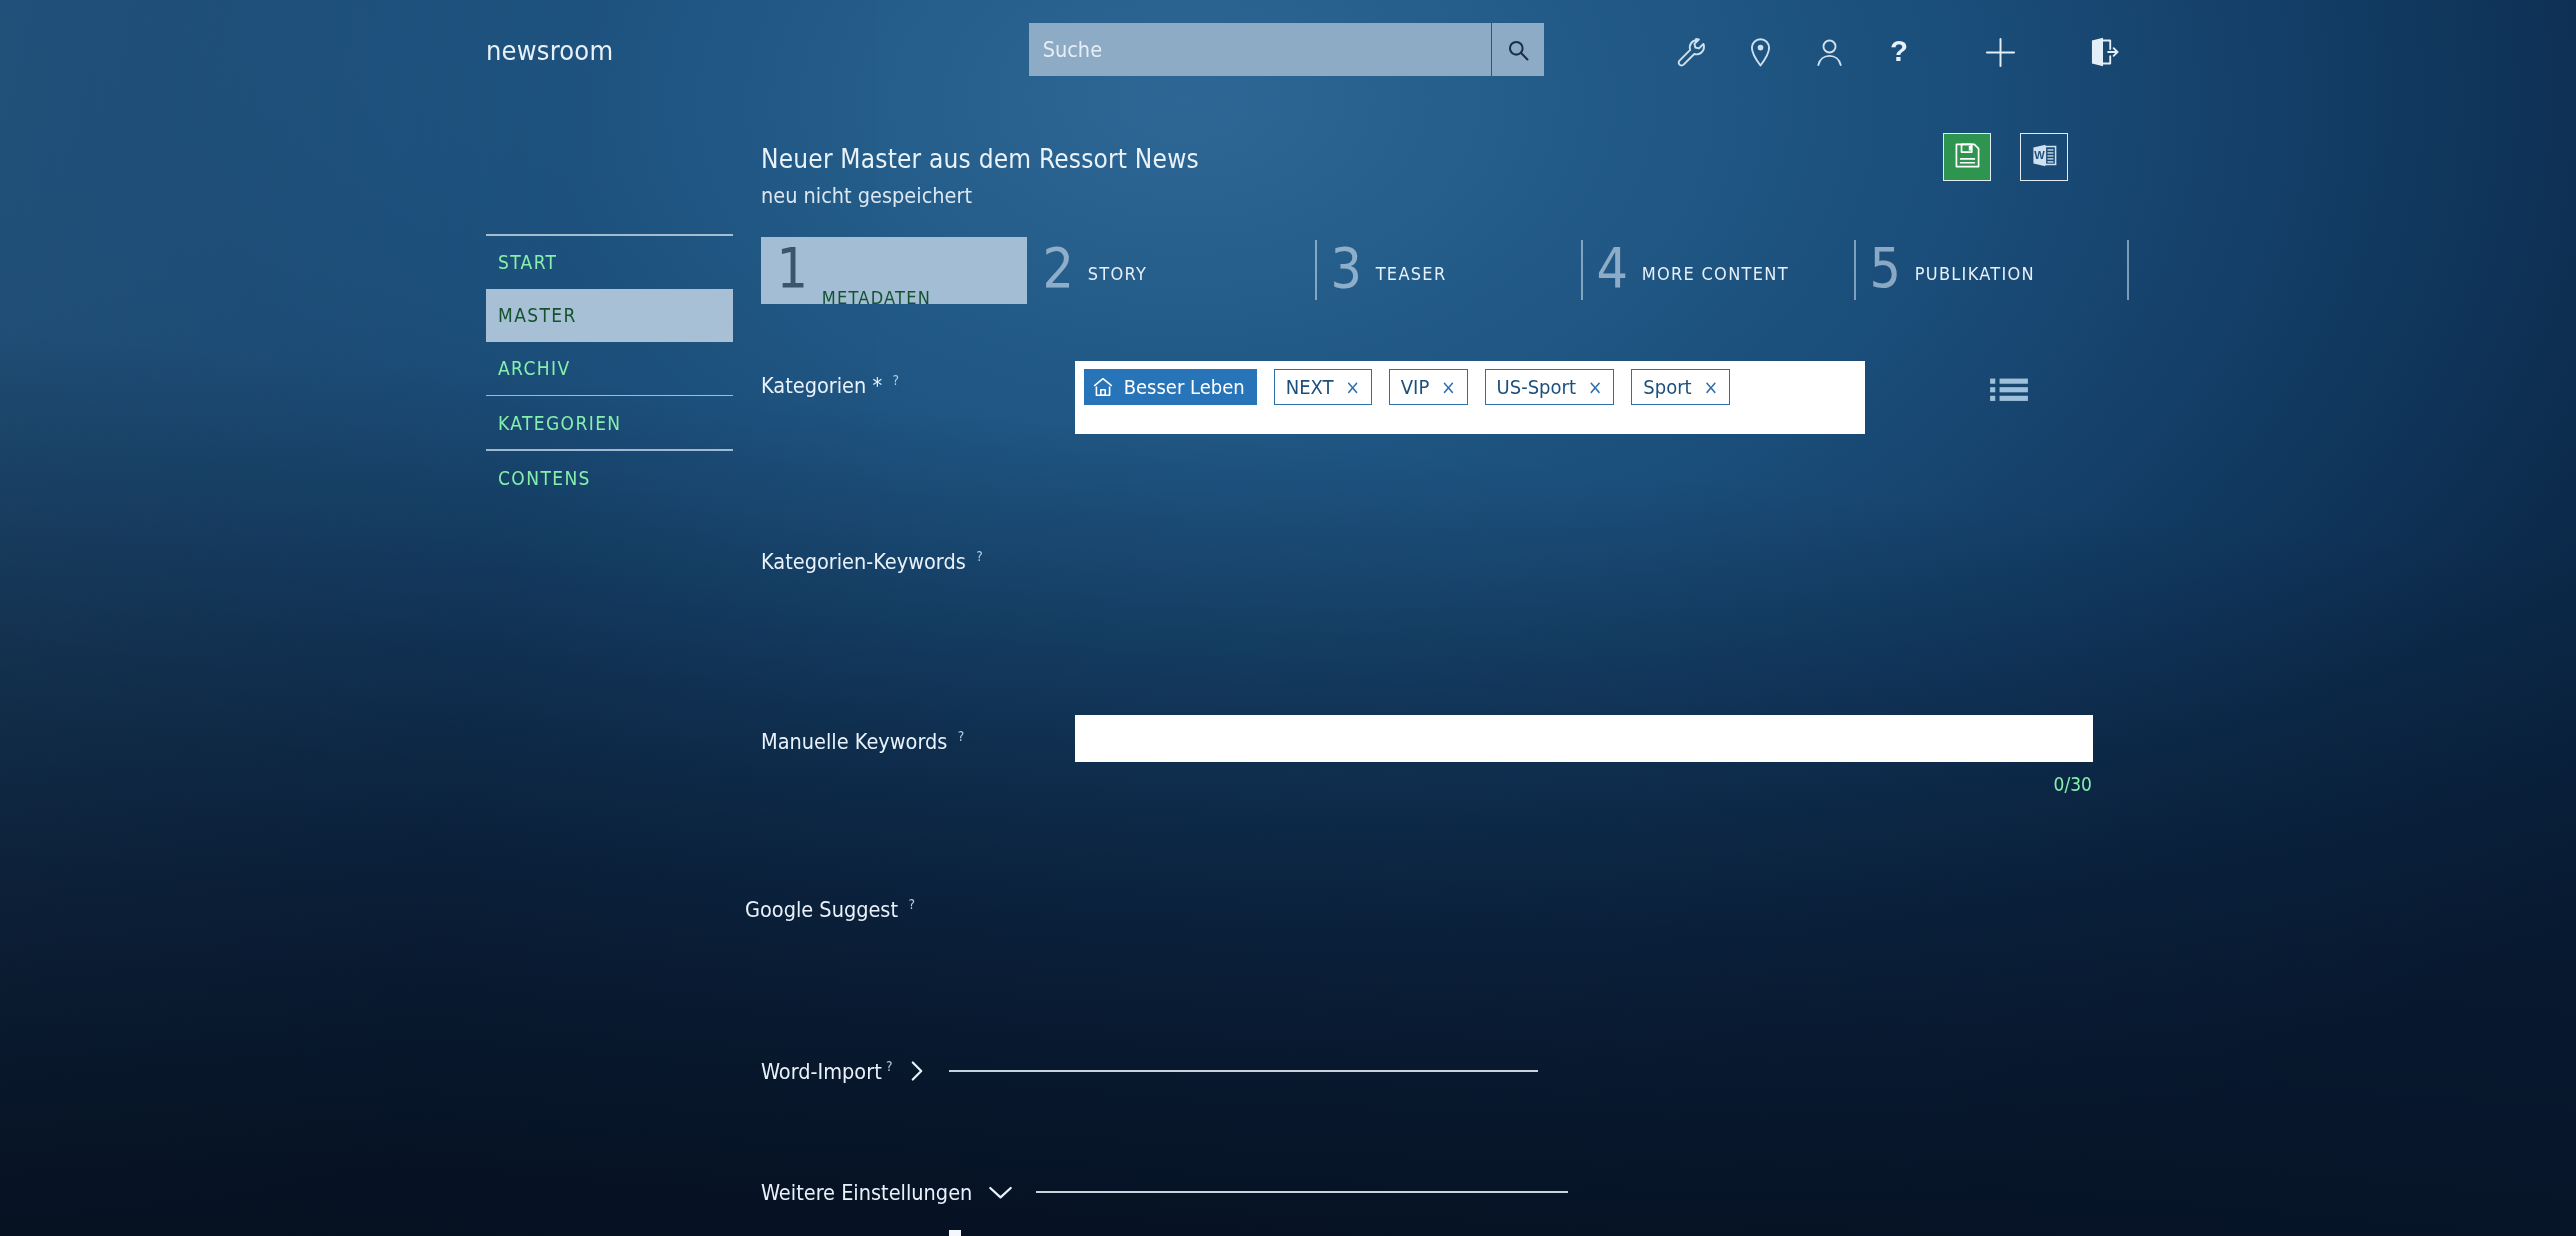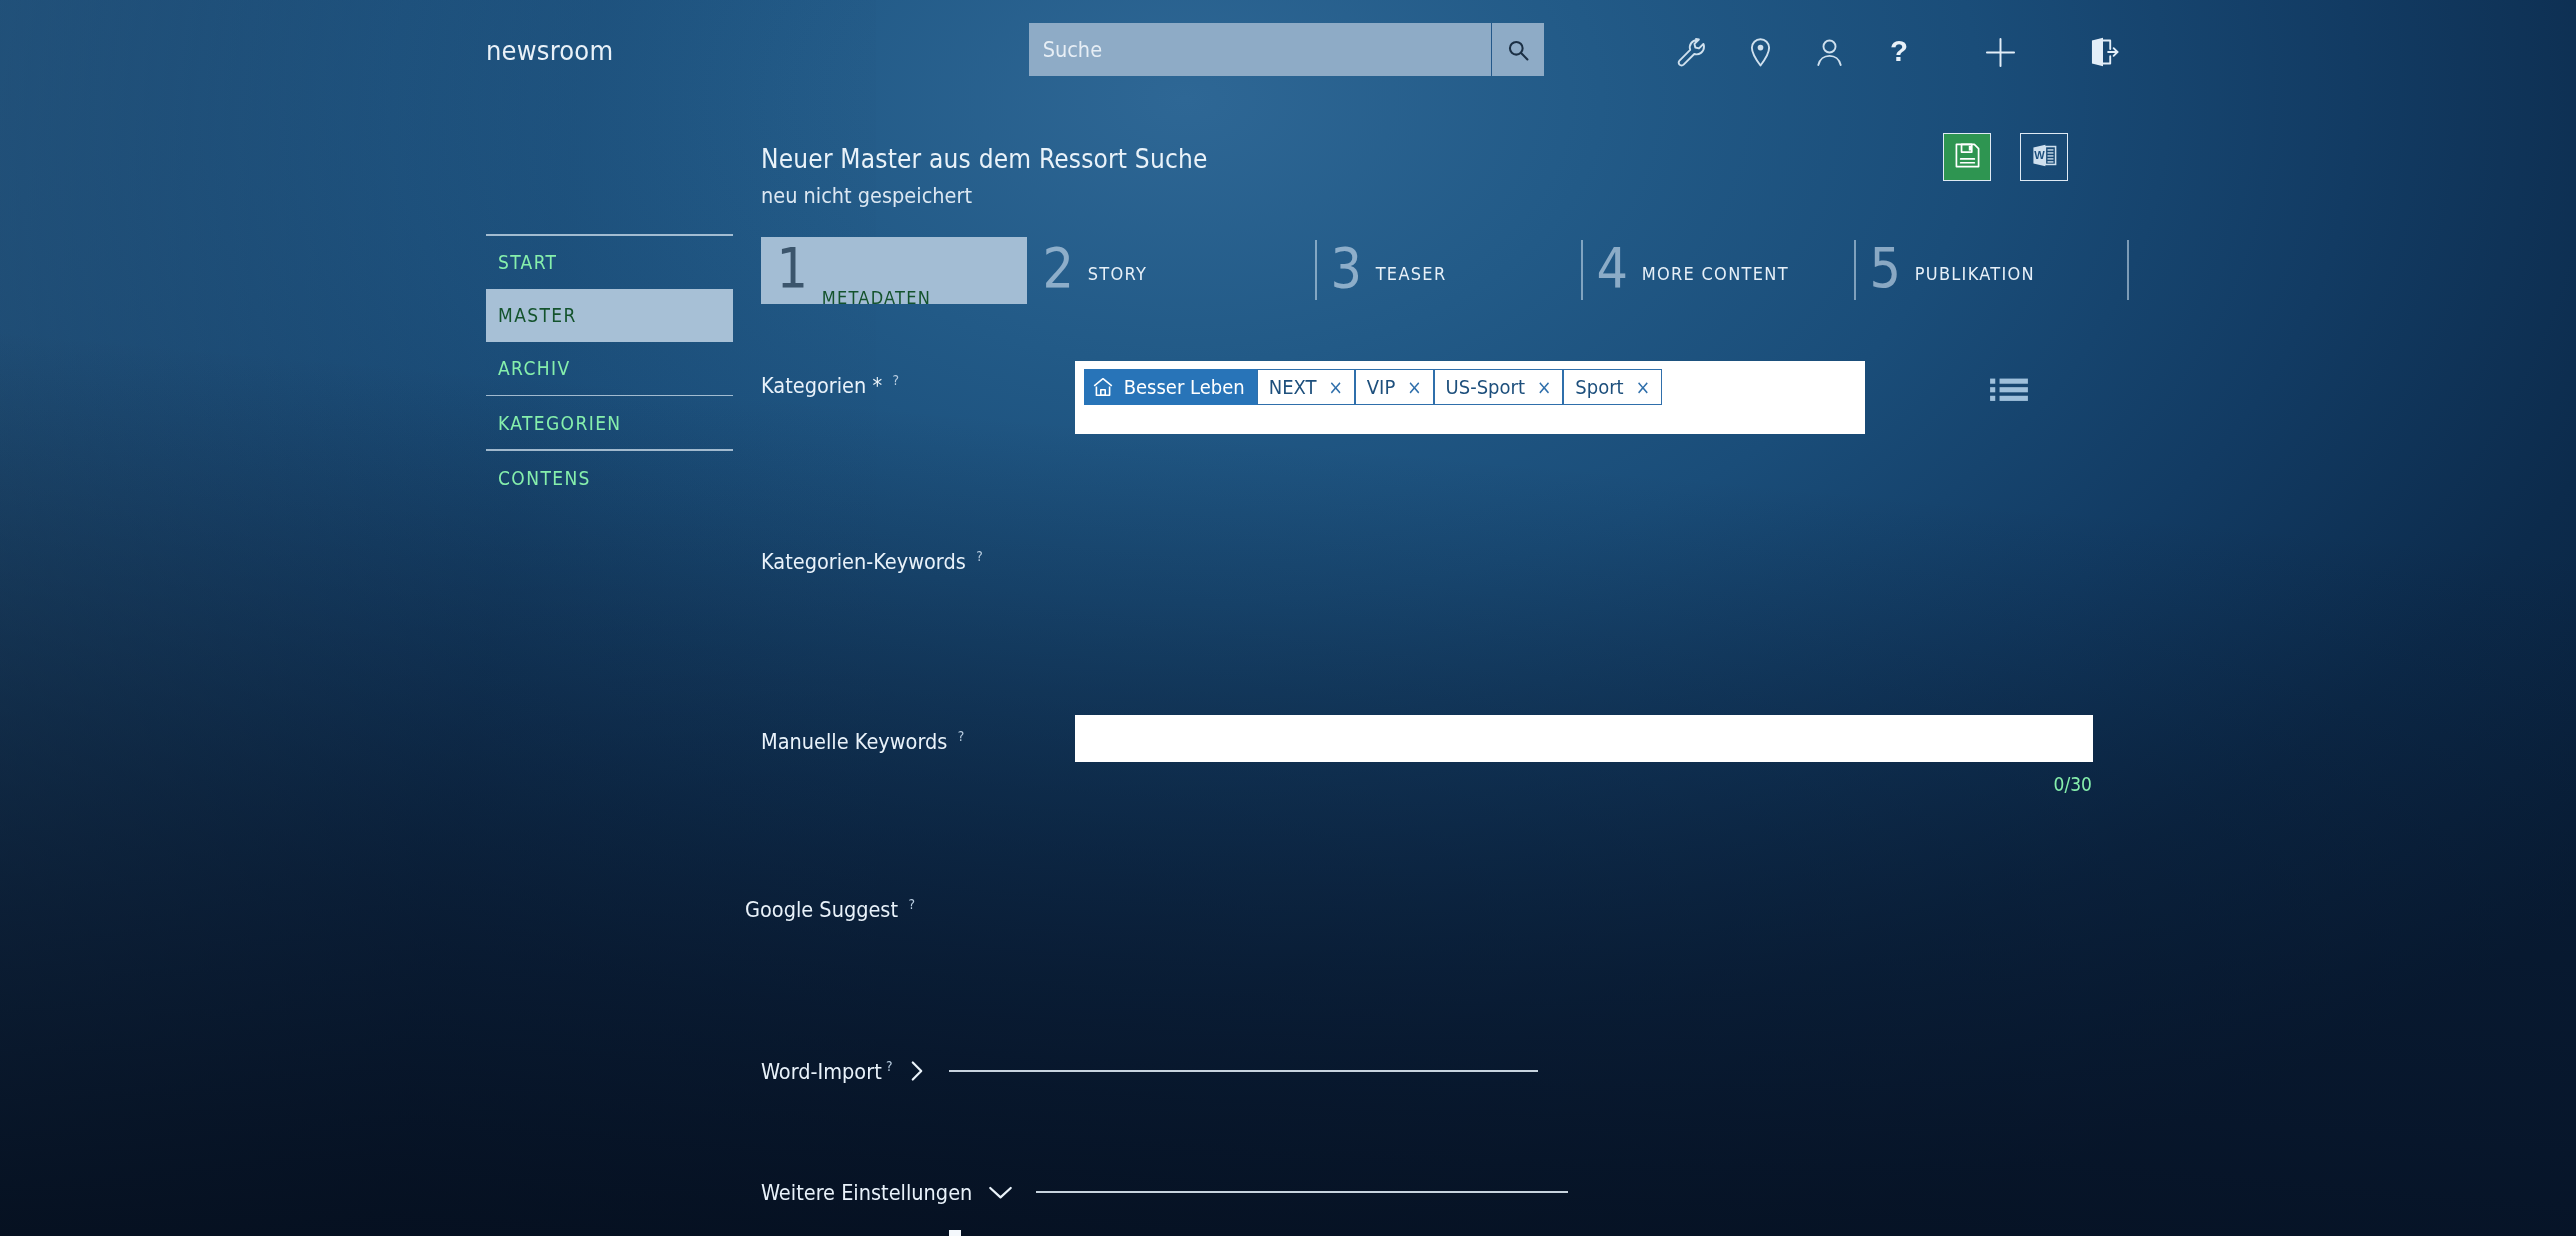--- a/index.html
+++ b/index.html
@@ -387,7 +387,7 @@
   </div>
 
   <div class="pagehead">
-    <div class="doctitle">Neuer Master aus dem Ressort Suche</div>
+    <div class="doctitle">Neuer Master aus dem Ressort News</div>
     <div class="docstatus">neu nicht gespeichert</div>
   </div>
 

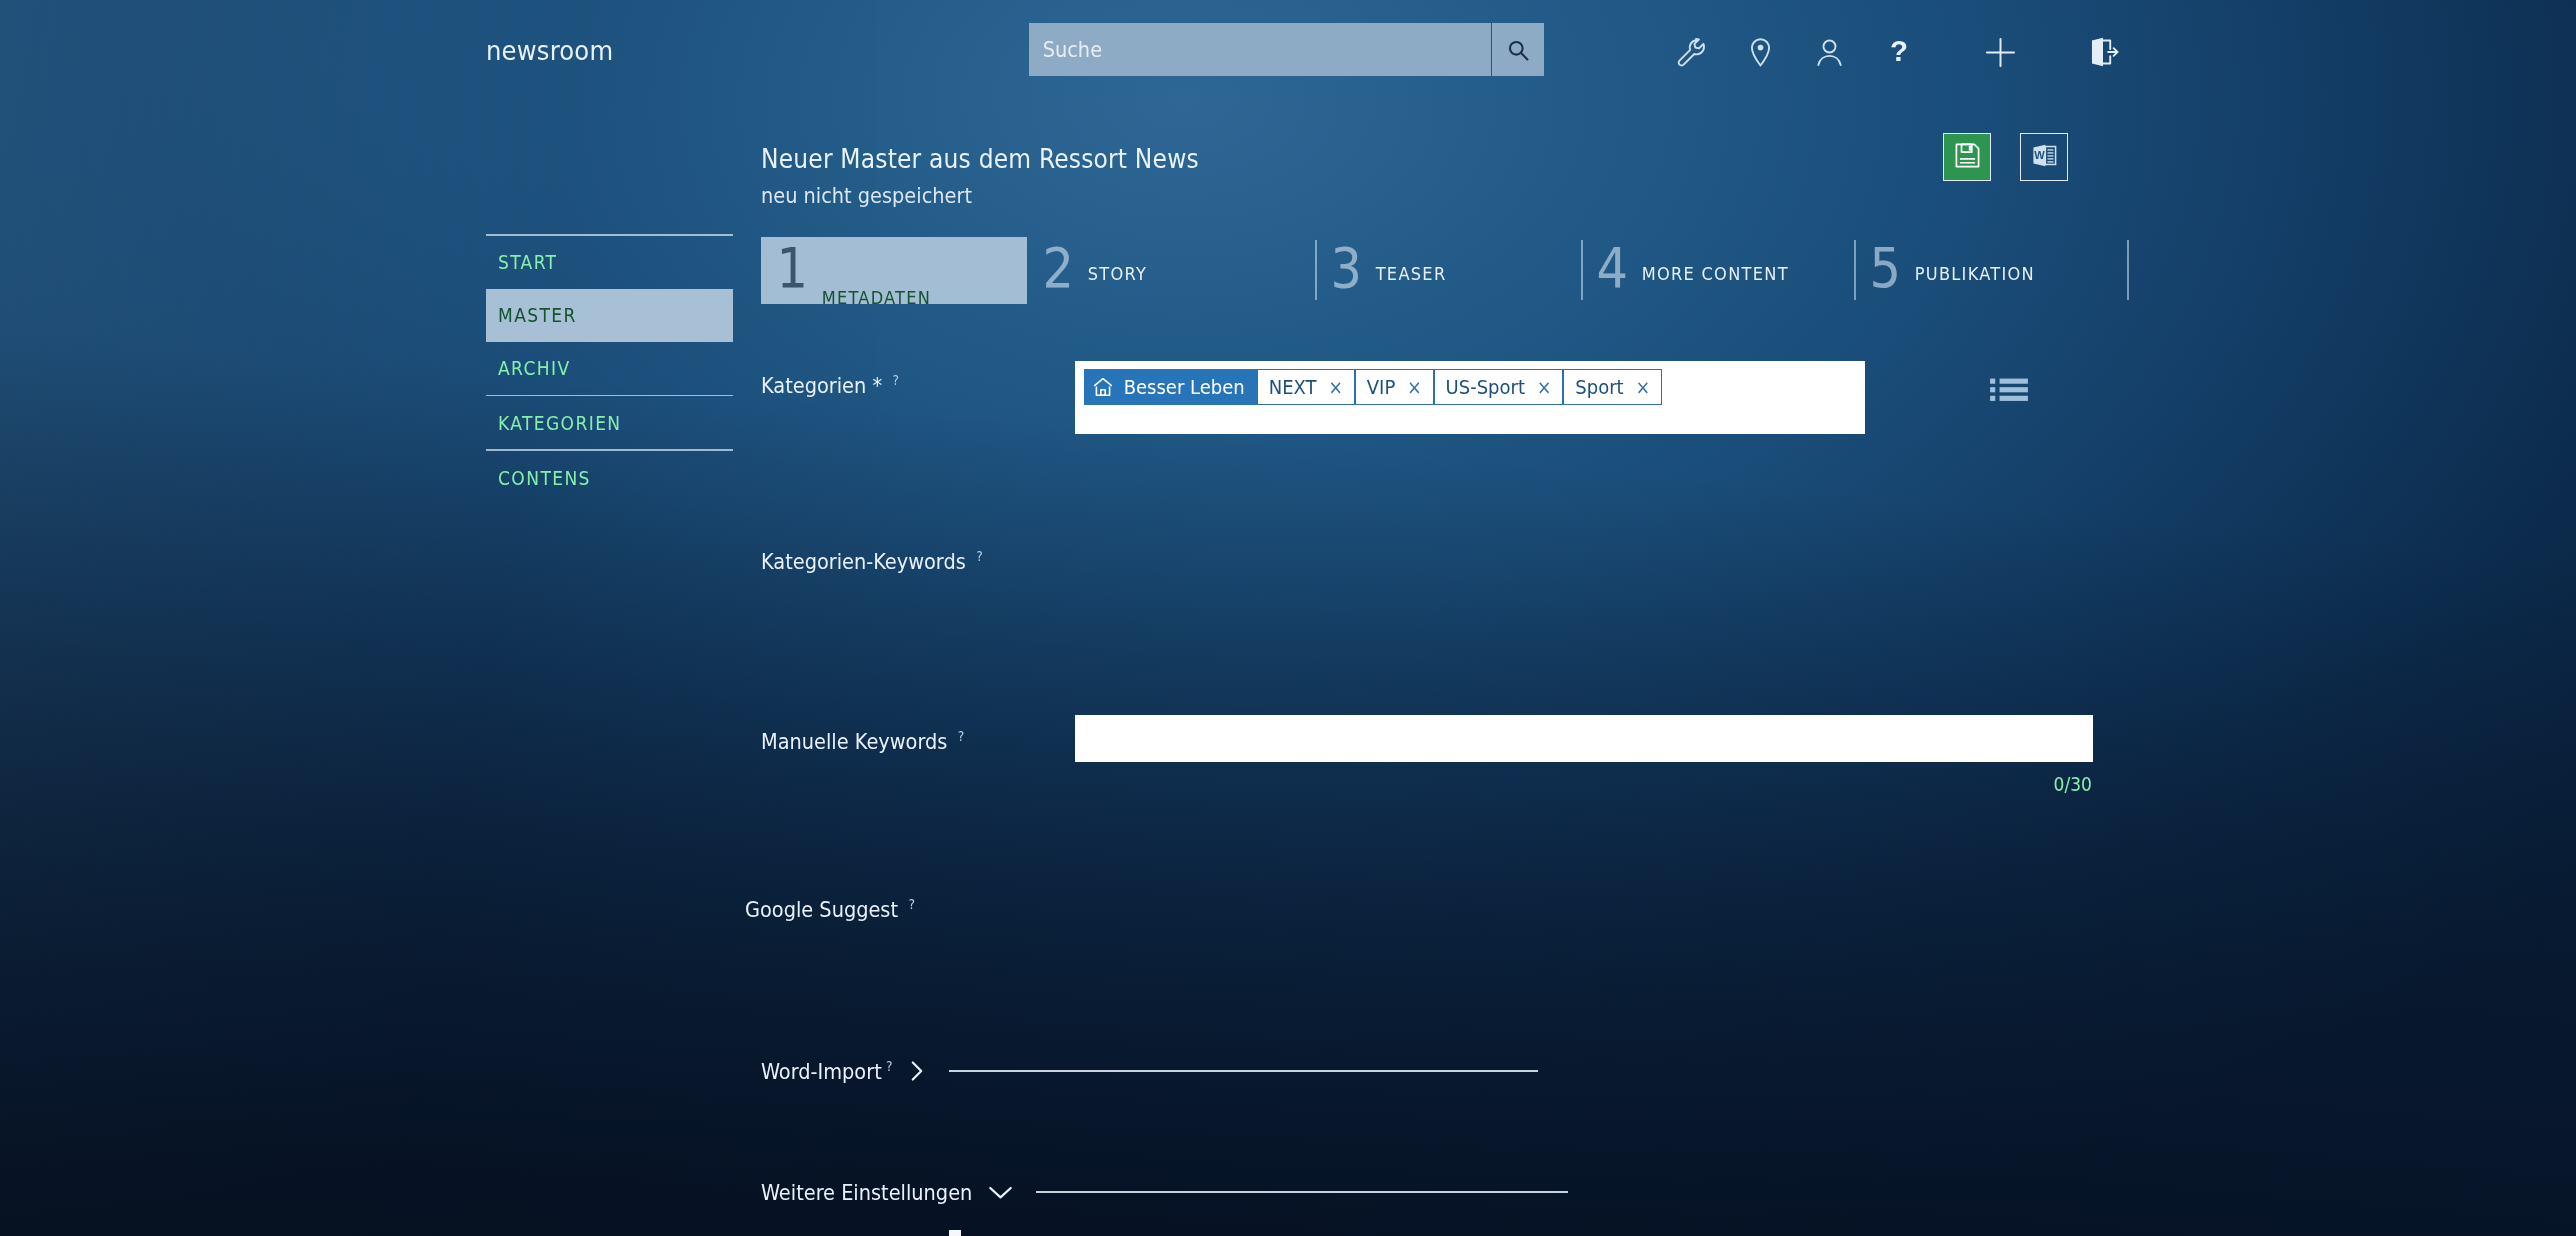--- a/index.html
+++ b/index.html
@@ -228,7 +228,7 @@
     padding: 7.7px 8.6px;
     display: flex;
     align-items: flex-start;
-    gap: 0;
+    gap: 17px;
   }
   .chip {
     height: 36px;

